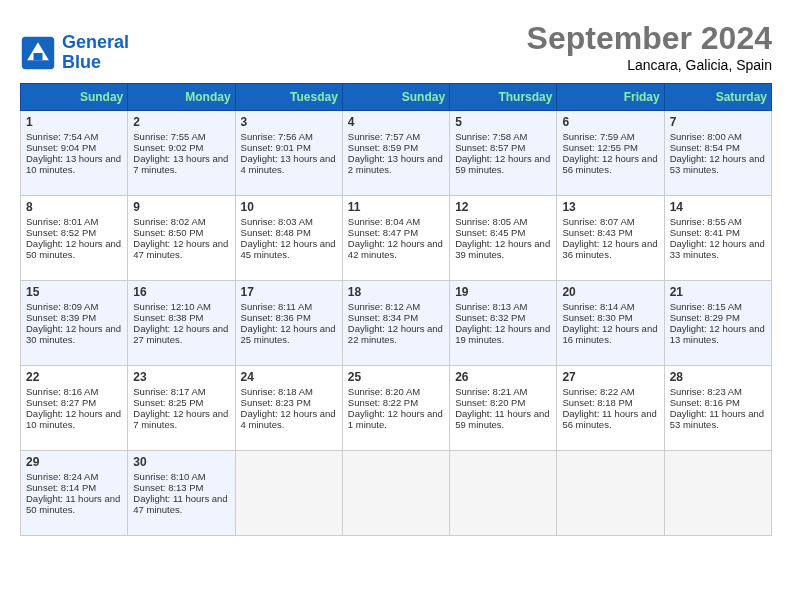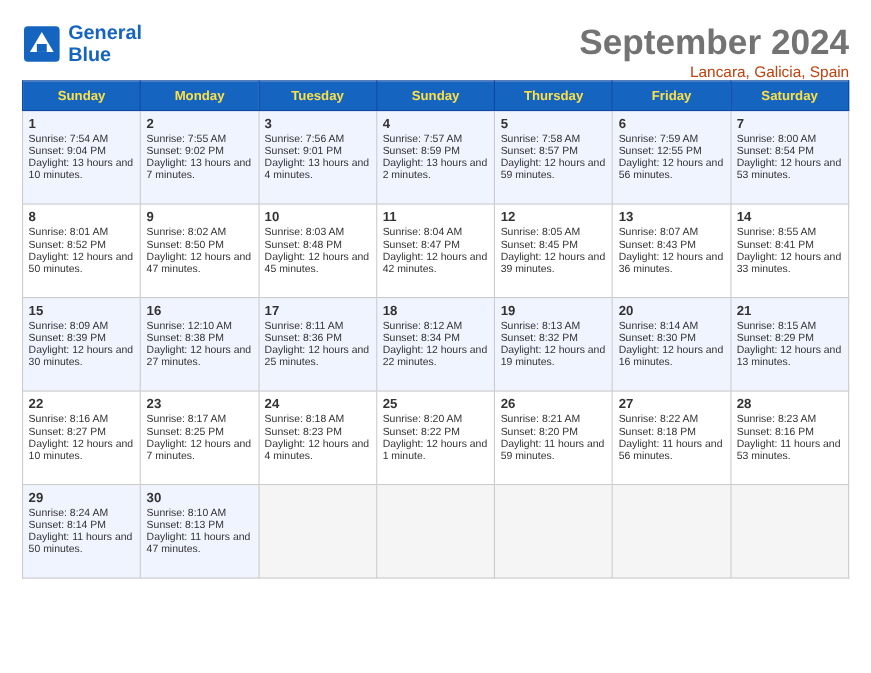--- a/index.html
+++ b/index.html
@@ -13,7 +13,8 @@
     .header {
       display: flex;
       justify-content: space-between;
-      align-items: flex-start;
+      align-items: flex-end;
+      margin-bottom: 10px;
     }
     .logo {
       display: flex;

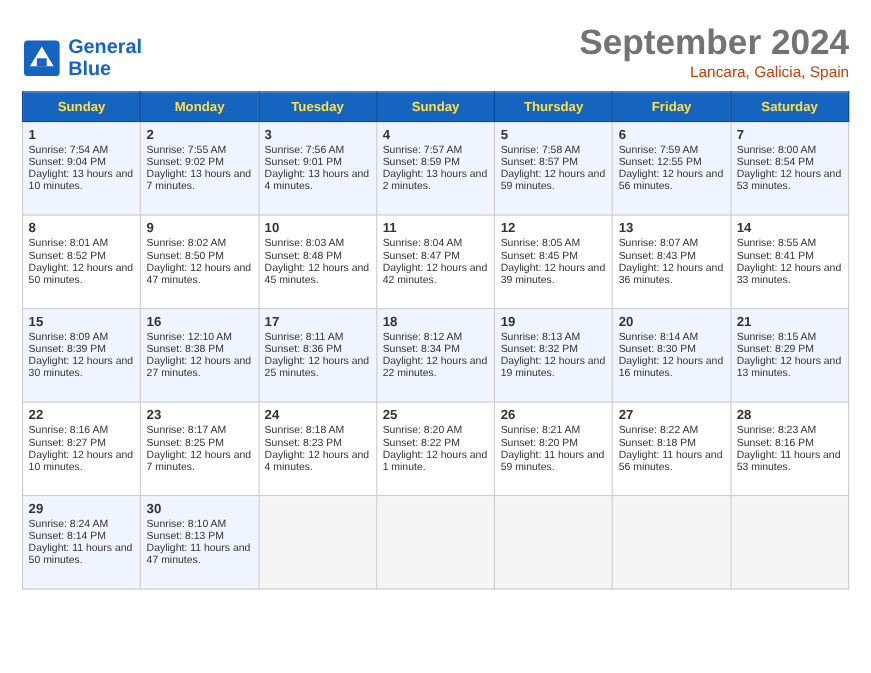--- a/index.html
+++ b/index.html
@@ -44,7 +44,7 @@
     }
     .location {
       font-size: 14px;
-      color: #c2410c;
+      color: #000000;
     }
     table {
       width: 100%;

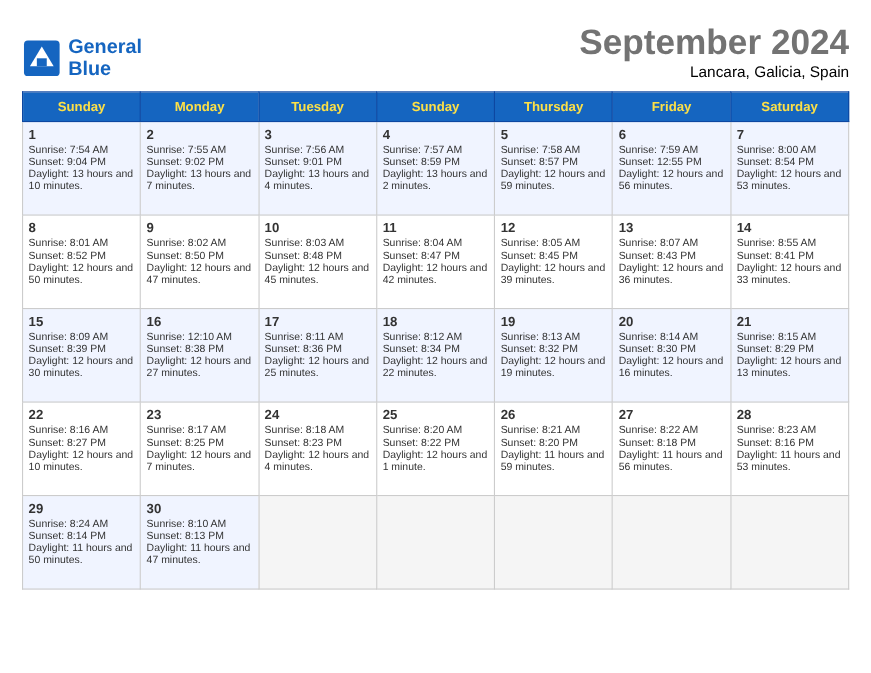--- a/index.html
+++ b/index.html
@@ -53,11 +53,11 @@
     }
     th {
       background-color: #1565c0;
-      color: #fde047;
+      color: #86efac;
       font-size: 12px;
       font-weight: bold;
       padding: 6px 4px;
-      text-align: center;
+      text-align: right;
       border: 1px solid #0d47a1;
     }
     td {

